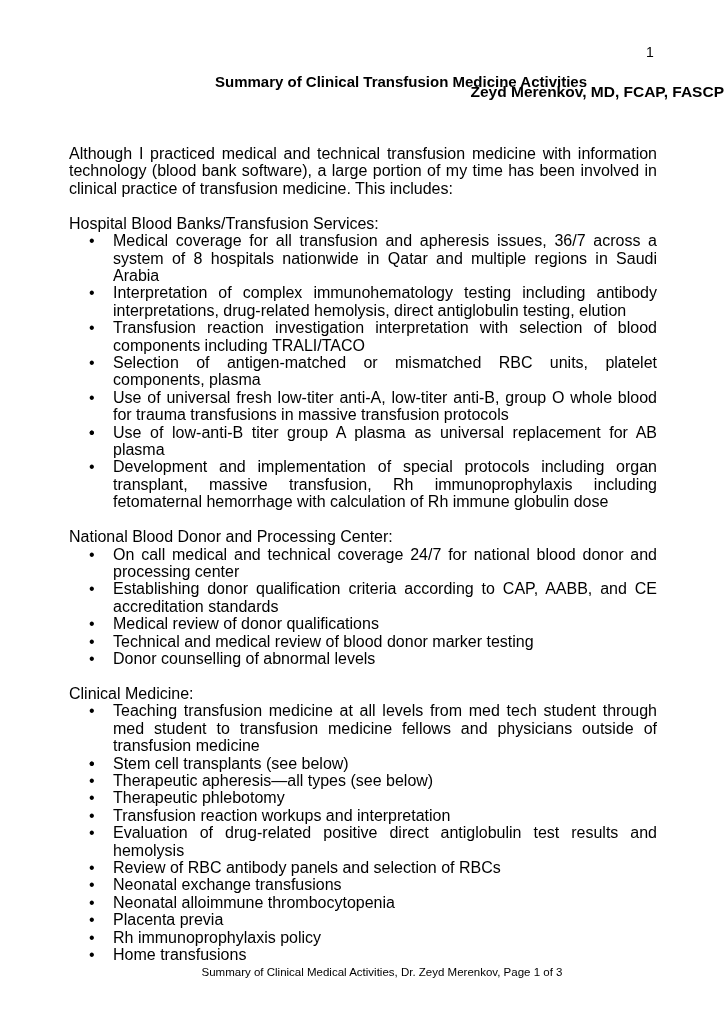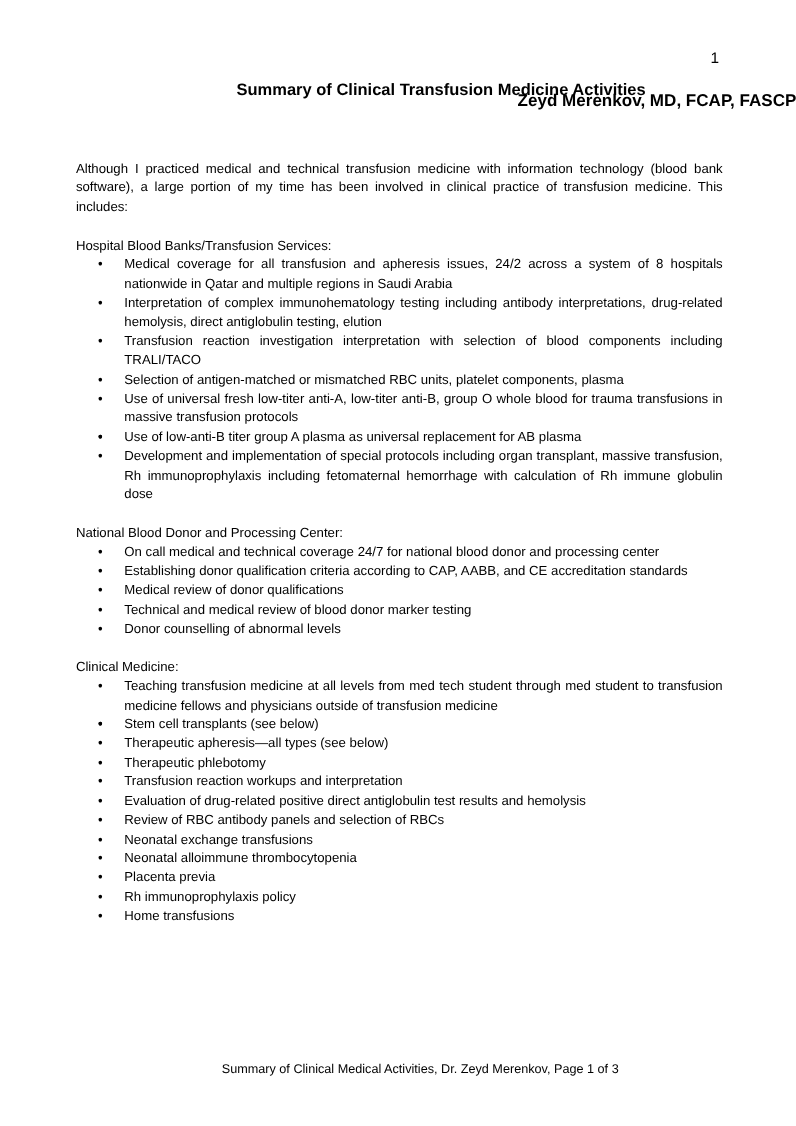--- a/index.html
+++ b/index.html
@@ -11,7 +11,7 @@
   .subtitle { position: absolute; top: 83px; left: 0; width: 724px; text-align: right;
               font-weight: bold; font-size: 15.5px; line-height: 18px; }
   .content { position: absolute; top: 145px; left: 69px; width: 588px;
-             font-size: 12px; line-height: 17.4px; }
+             font-size: 16px; line-height: 17.4px; }
   .intro { text-align: justify; margin: 0; }
   .section-heading { font-weight: normal; margin: 17.5px 0 0 0; }
   ul { list-style: none; margin: 0; padding: 0; }

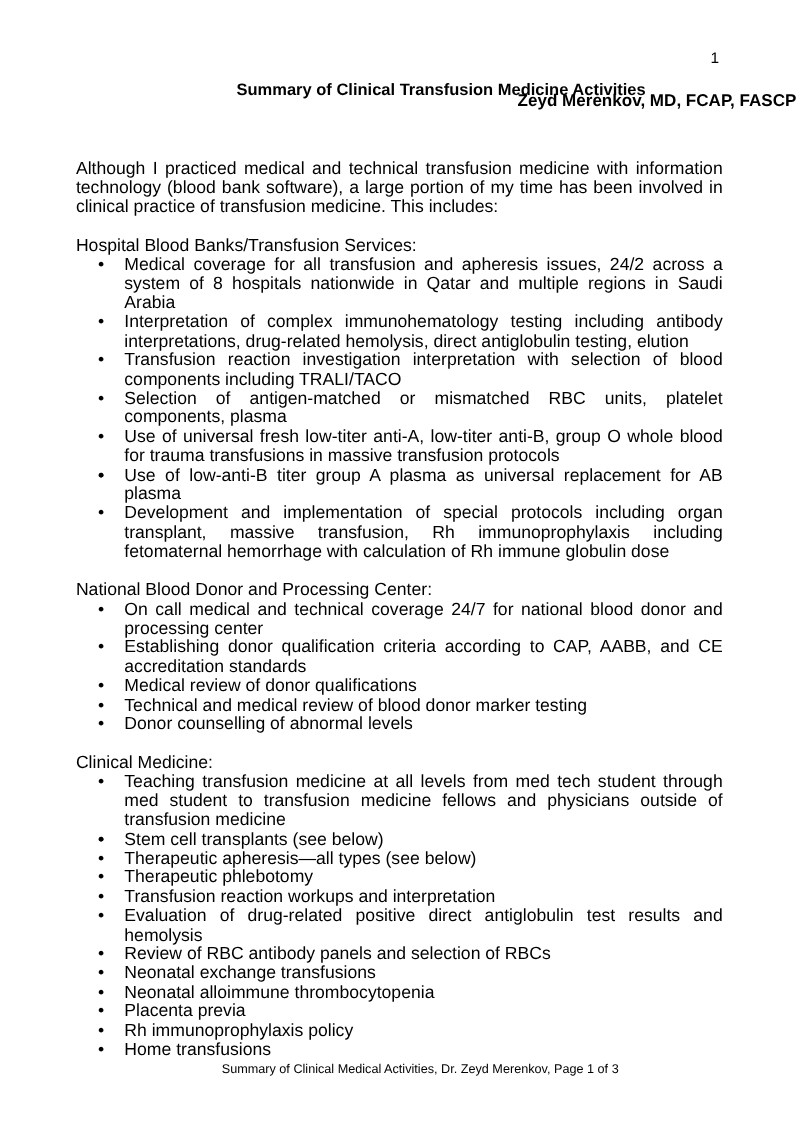--- a/index.html
+++ b/index.html
@@ -33,7 +33,7 @@
   <div>
     <div class="section-heading">Hospital Blood Banks/Transfusion Services:</div>
     <ul>
-      <li><span class="bullet">•</span><span>Medical coverage for all transfusion and apheresis issues, 24/2 across a system of 8 hospitals nationwide in Qatar and multiple regions in Saudi Arabia</span></li>
+      <li><span class="bullet">•</span><span>Medical coverage for all transfusion and apheresis issues, 36/7 across a system of 8 hospitals nationwide in Qatar and multiple regions in Saudi Arabia</span></li>
       <li><span class="bullet">•</span><span>Interpretation of complex immunohematology testing including antibody interpretations, drug-related hemolysis, direct antiglobulin testing, elution</span></li>
       <li><span class="bullet">•</span><span>Transfusion reaction investigation interpretation with selection of blood components including TRALI/TACO</span></li>
       <li><span class="bullet">•</span><span>Selection of antigen-matched or mismatched RBC units, platelet components, plasma</span></li>

